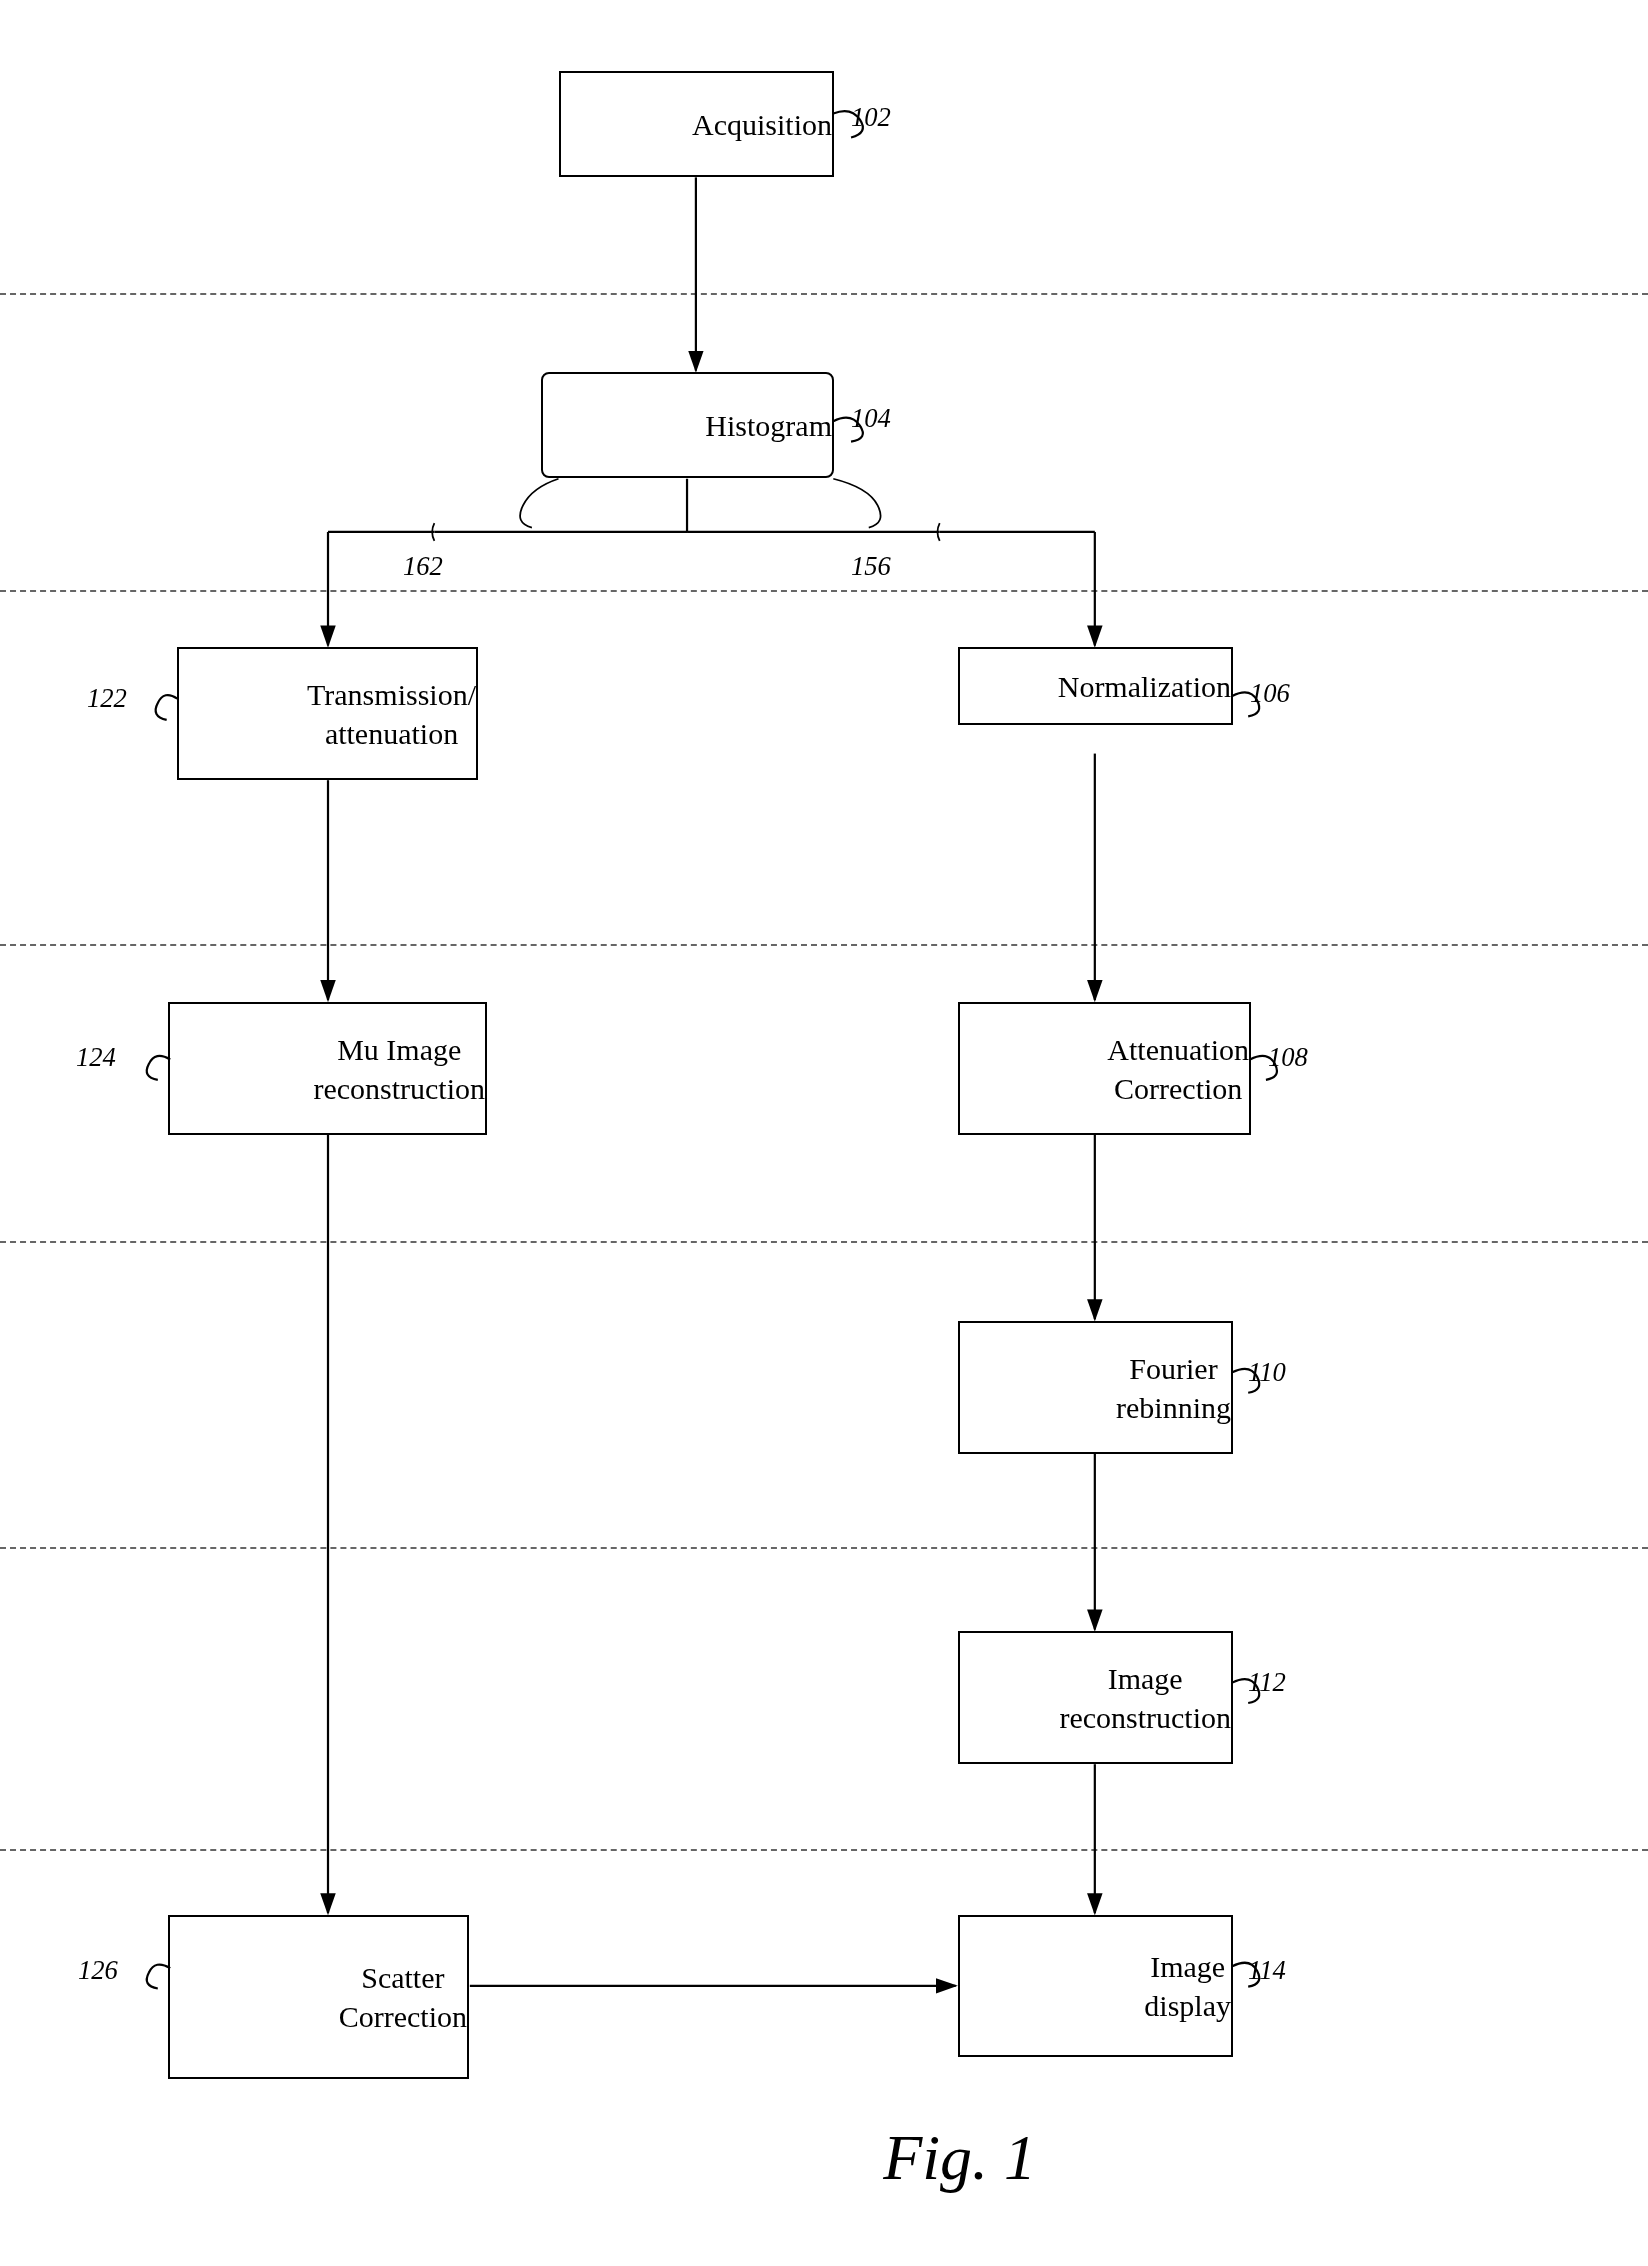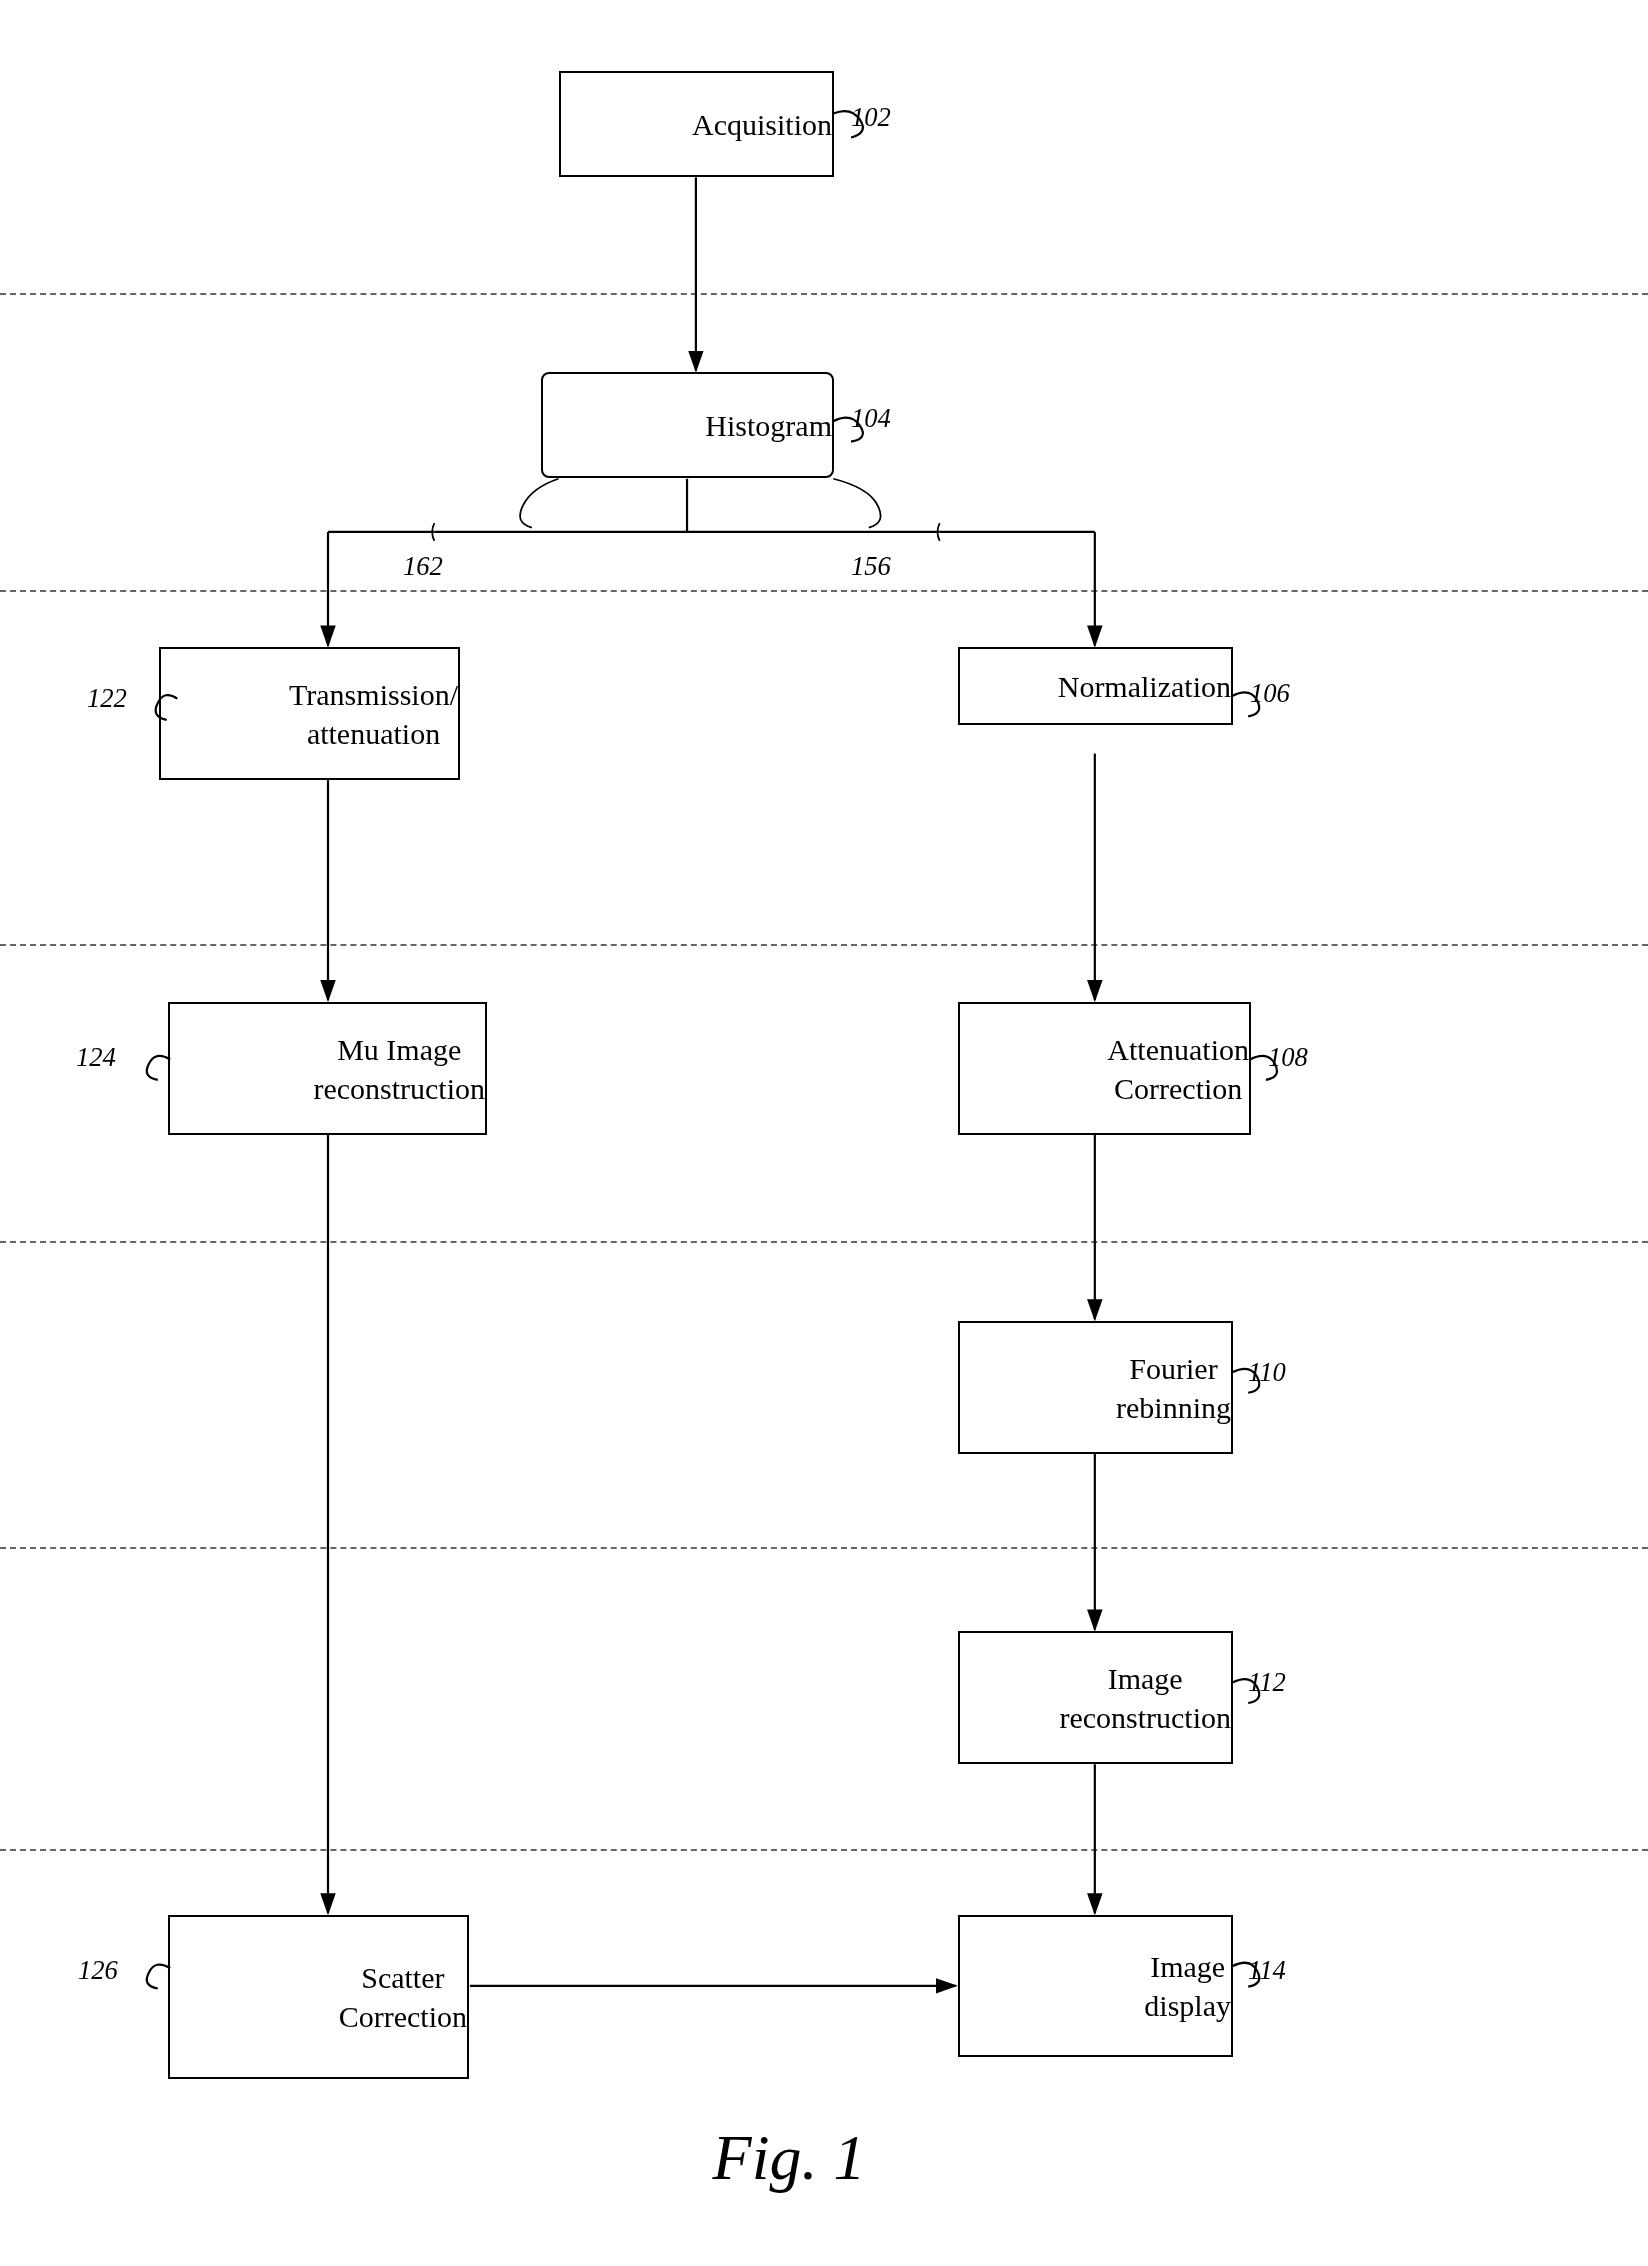--- a/index.html
+++ b/index.html
@@ -91,7 +91,7 @@
     <span>156</span>
   </div>
 
-  <div class="box" style="left: 159px; top: 647px; width: 301px; height: 133px;">
+  <div class="box" style="left: 177px; top: 647px; width: 301px; height: 133px;">
     <span style="white-space:pre-line;">Transmission/
 attenuation</span>
   </div>

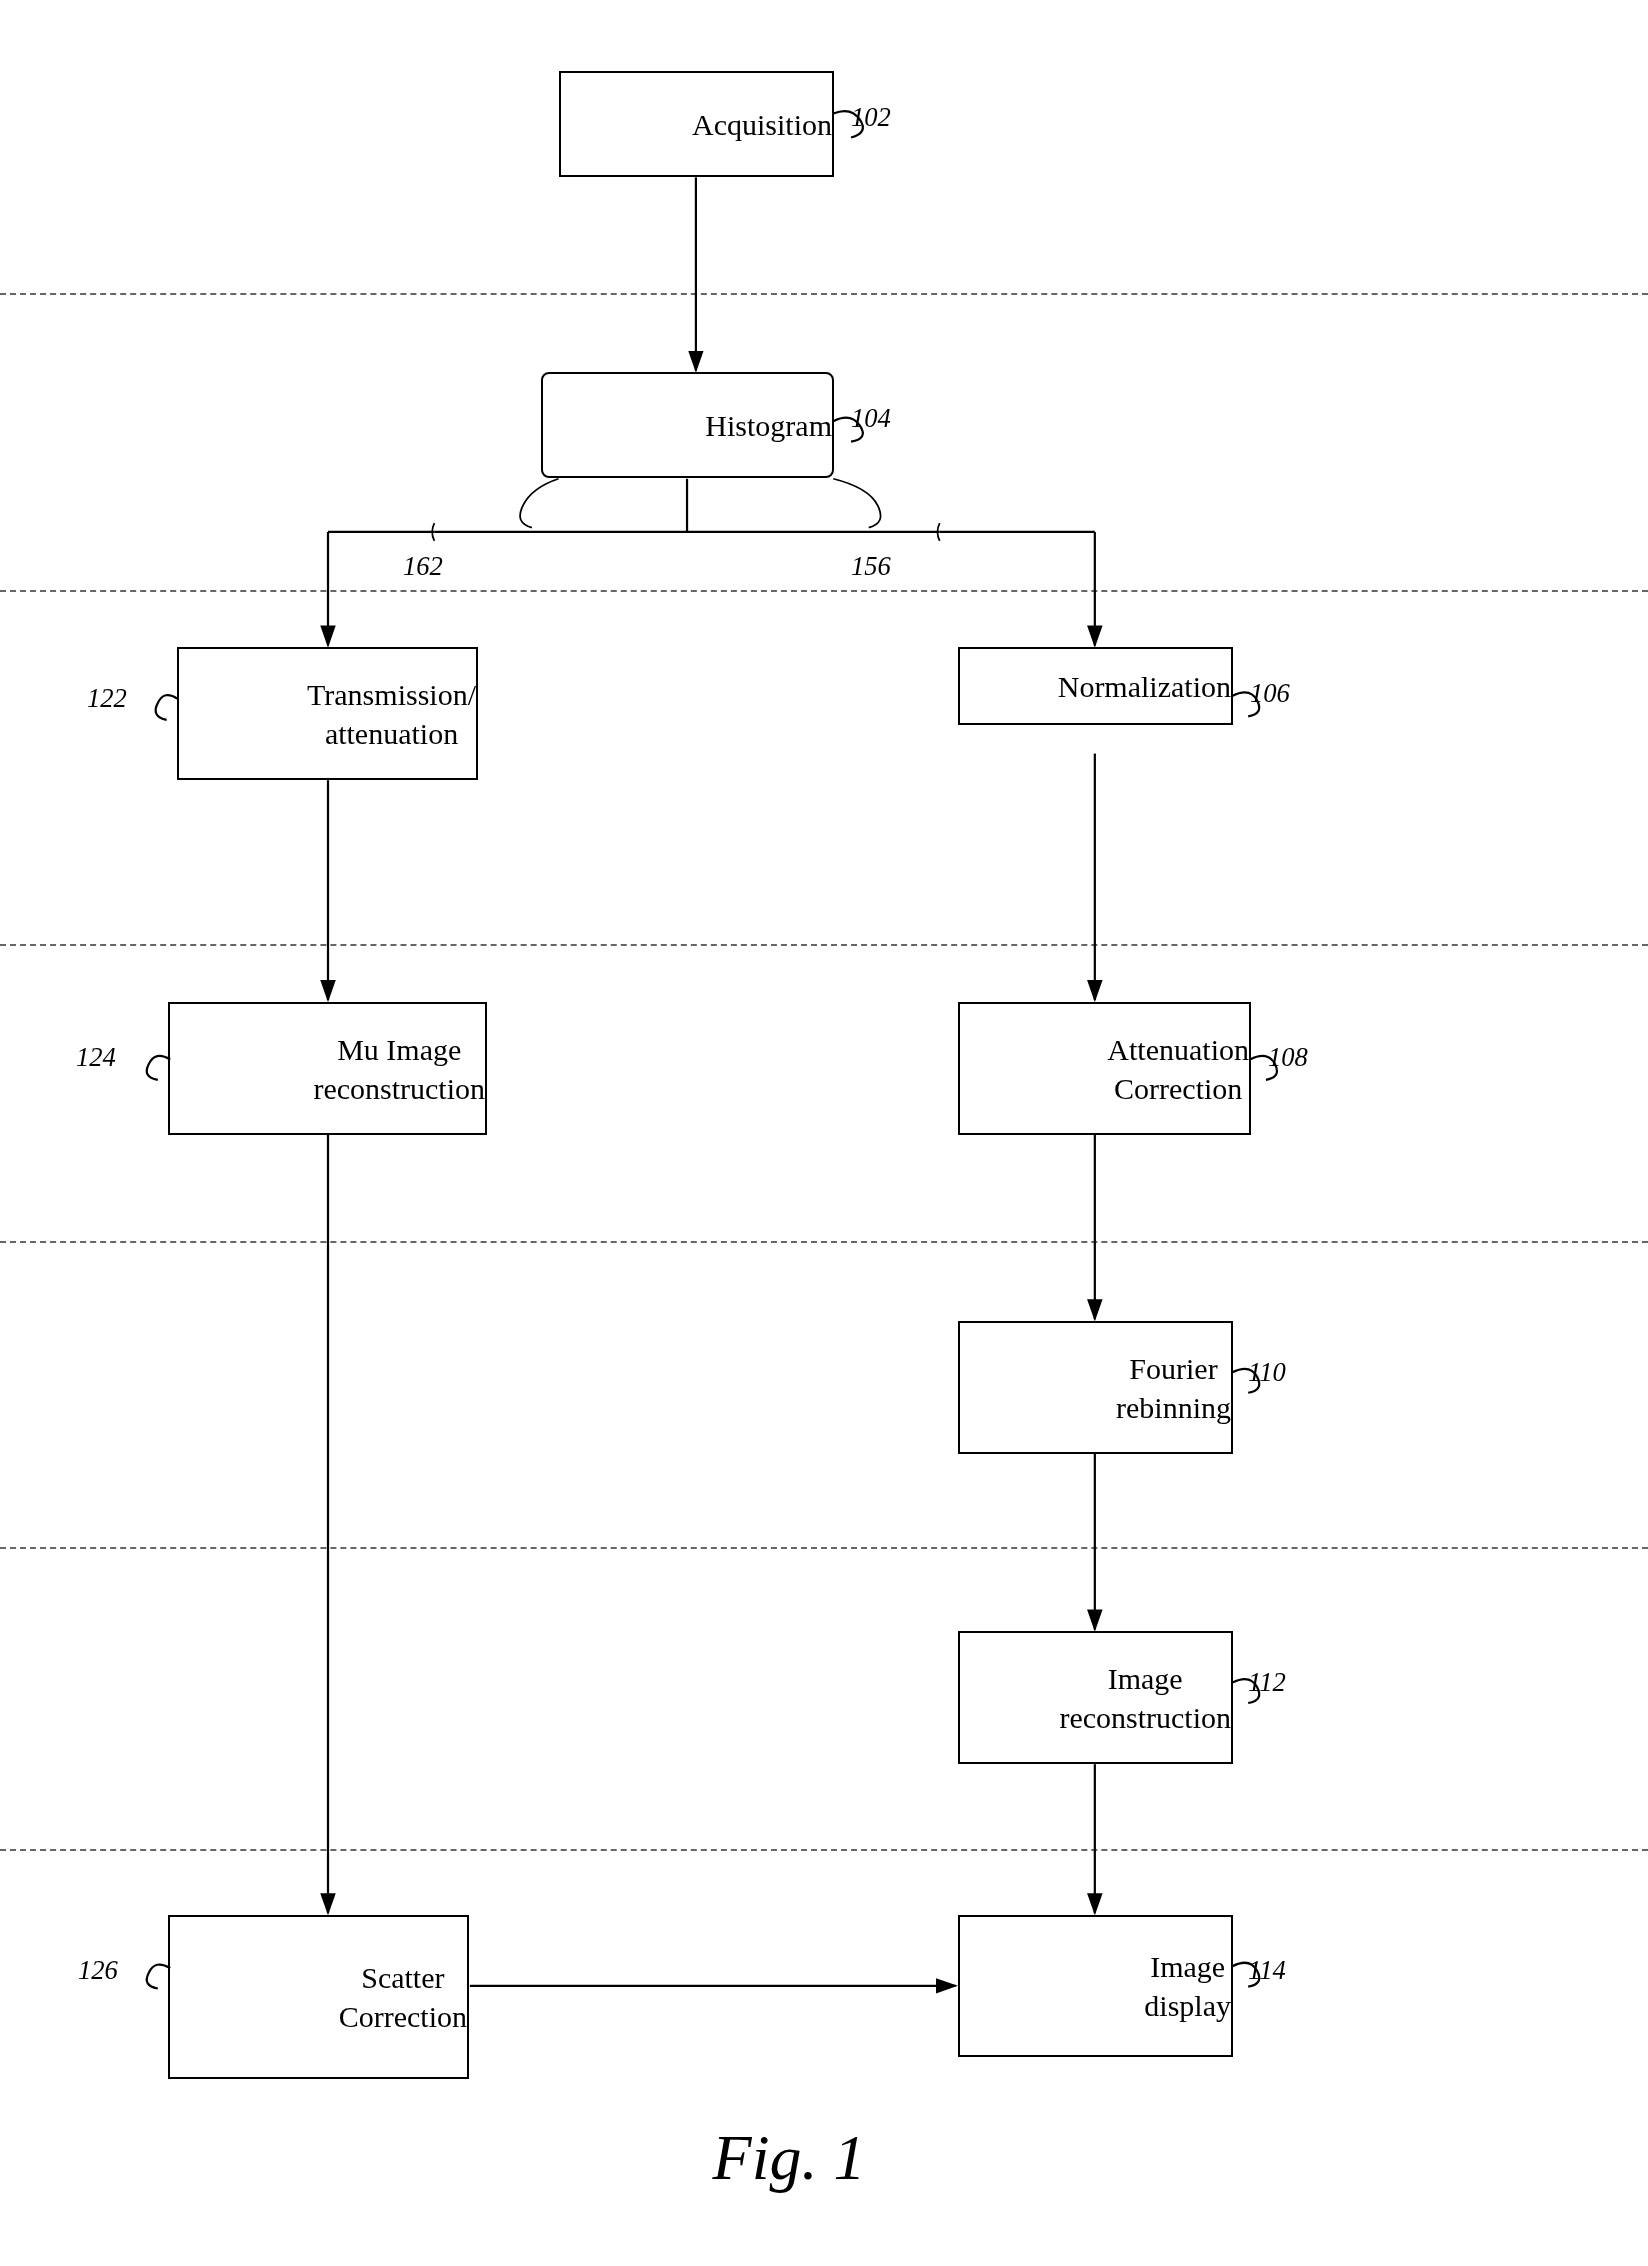--- a/index.html
+++ b/index.html
@@ -162,7 +162,7 @@
     <span>114</span>
   </div>
 
-  <div class="fig-label" style="left: 523px; bottom: 71px; width: 532px;">
+  <div class="fig-label" style="left: 504px; bottom: 71px; width: 532px; text-align: right;">
     <span>Fig. 1</span>
   </div>
 

